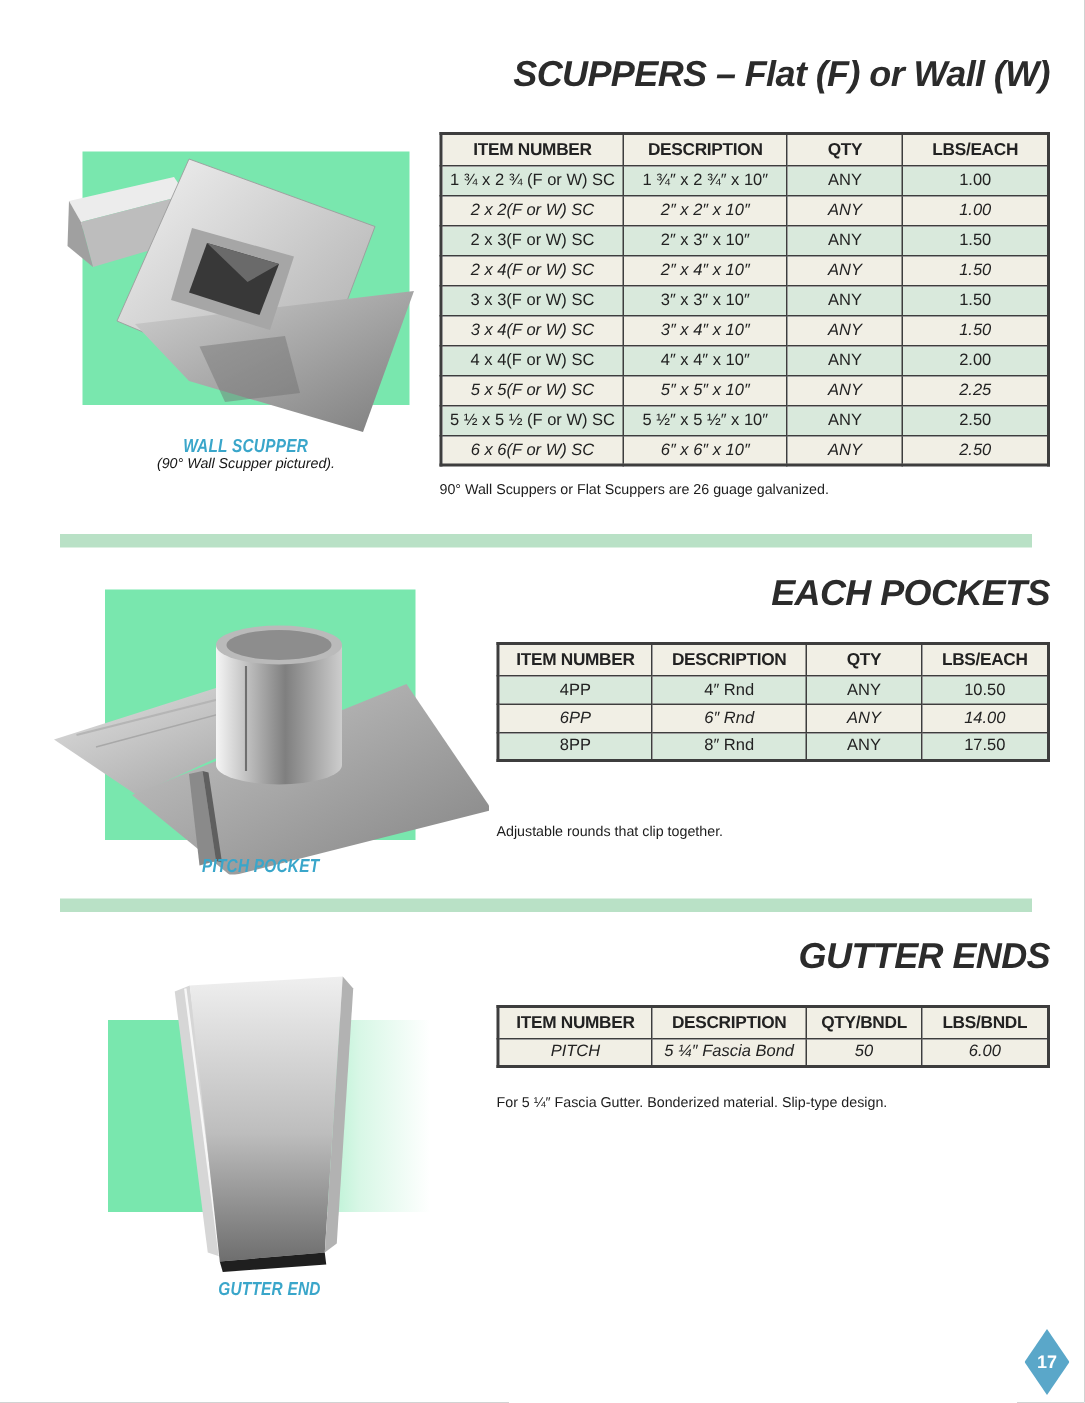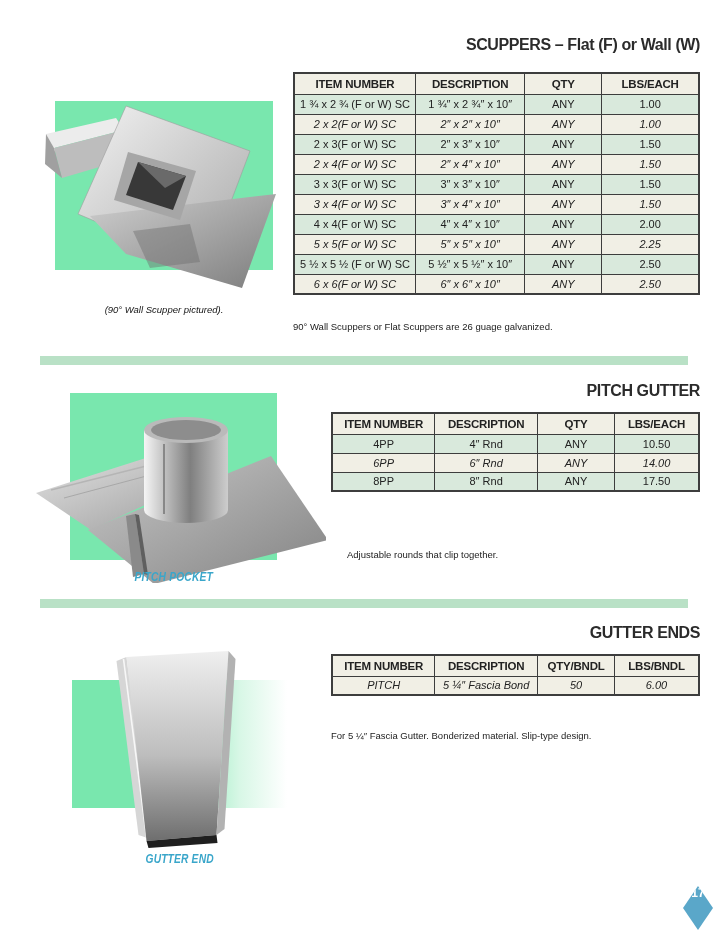--- a/index.html
+++ b/index.html
@@ -15,8 +15,8 @@
   body{font-family:"Liberation Sans",sans-serif;background:#888;}
   .page{position:relative;width:723px;height:935px;background:#ffffff;overflow:hidden;}
 
-  .sec-title{position:absolute;font-size:16px;font-weight:bold;color:#2b2b2b;
-    letter-spacing:-0.4px;white-space:nowrap;text-align:right;}
+  .sec-title{position:absolute;font-size:24px;font-weight:bold;color:#2b2b2b;
+    letter-spacing:-0.4px;white-space:nowrap;text-align:right;font-style:italic;}
   .t1{top:36px;right:23px;}
   .t2{top:382px;right:23px;}
   .t3{top:624px;right:23px;text-align:center;}

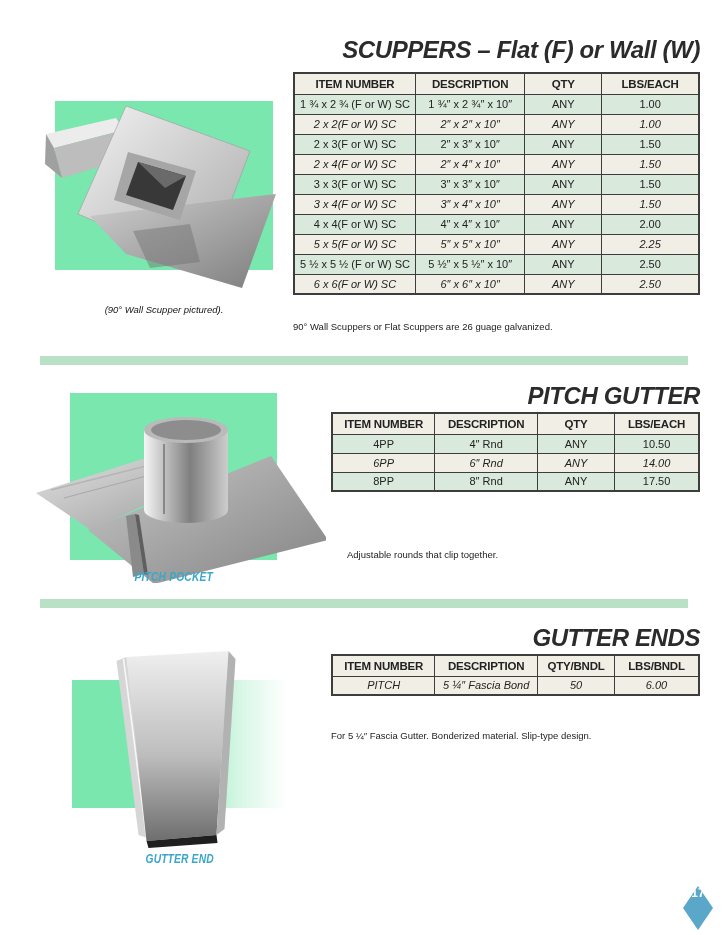--- a/index.html
+++ b/index.html
@@ -22,7 +22,7 @@
   .t3{top:624px;right:23px;text-align:center;}
 
   .tbl{position:absolute;border-collapse:collapse;table-layout:fixed;
-    border:2.5px solid var(--border);}
+    border:2.5px solid var(--border);margin-top:16px;}
   .tbl th,.tbl td{border:1.6px solid var(--border);text-align:center;
     vertical-align:middle;padding:0 2px;white-space:nowrap;overflow:hidden;}
   .tbl th{background:var(--row_cream);font-size:11.5px;font-weight:bold;

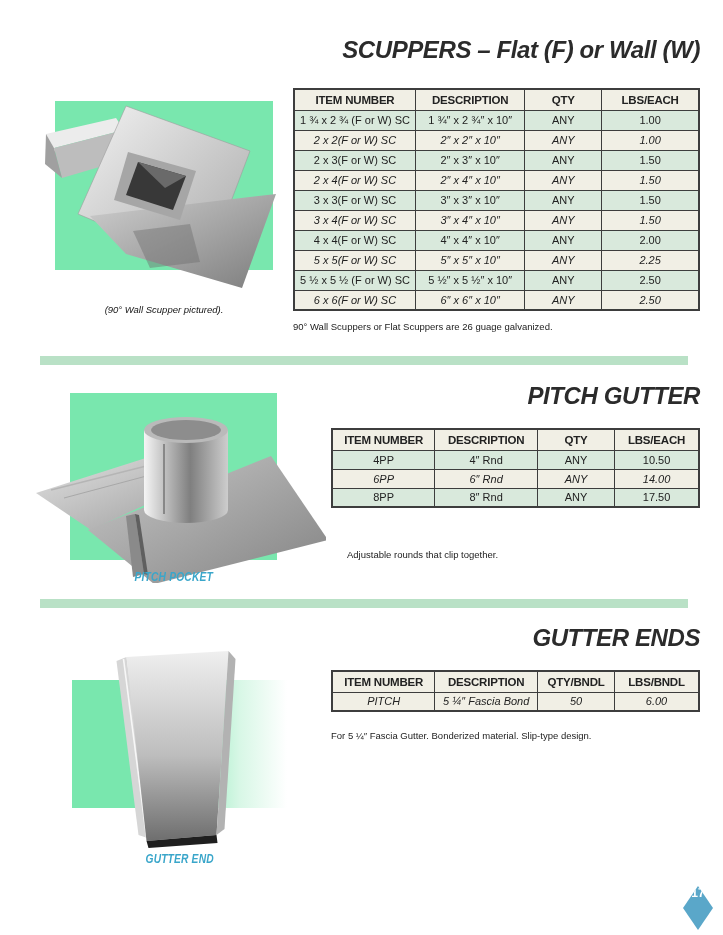--- a/index.html
+++ b/index.html
@@ -112,6 +112,9 @@
     <polygon points="100,66 148,80 127,92" fill="#6a6a6a"></polygon>
   </svg>
 
+  <div class="caption cap1">
+    <span>WALL SCUPPER</span>
+  </div>
   <div class="subcaption subcap1">(90° Wall Scupper pictured).</div>
 
   <table class="tbl tbl1">

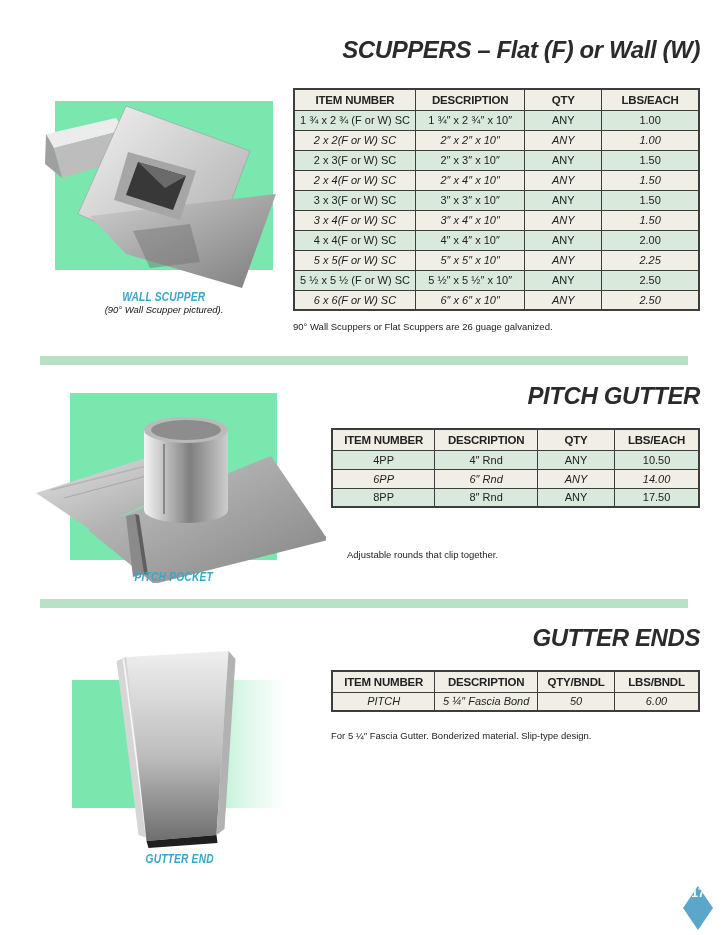--- a/index.html
+++ b/index.html
@@ -194,7 +194,7 @@
 
   <div class="divider d1"></div>
 
-  <div class="sec-title t2">PITCH GUTTER</div>
+  <div class="sec-title t2">EACH POCKETS</div>
 
   <div class="mint sq2"></div>
 

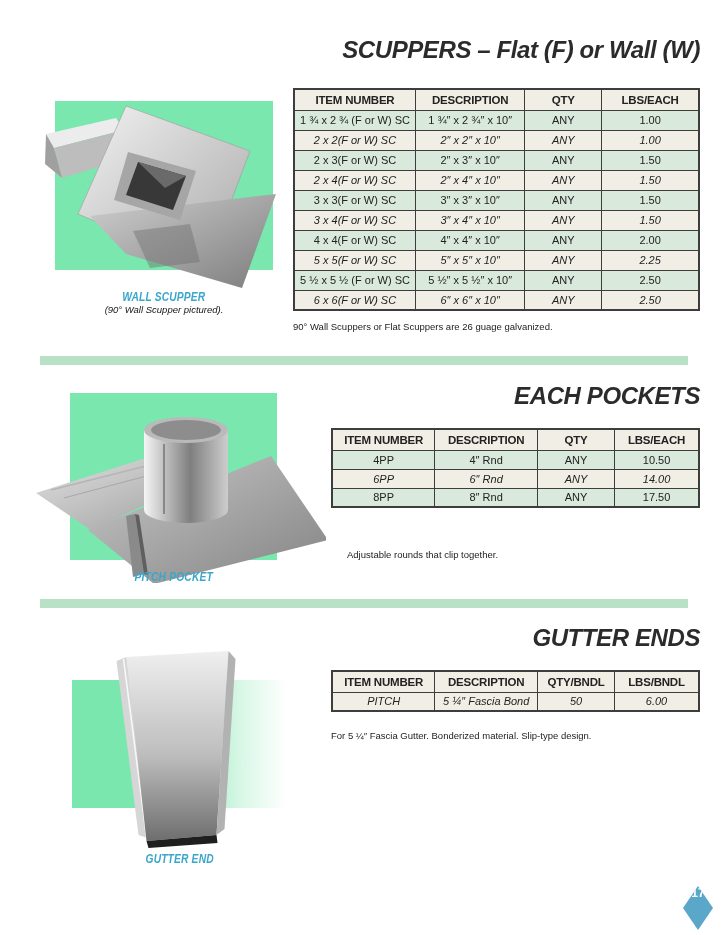--- a/index.html
+++ b/index.html
@@ -44,7 +44,7 @@
 
   .footnote{position:absolute;font-size:9.5px;color:#1c1c1c;letter-spacing:0;}
   .fn1{left:293px;top:321px;}
-  .fn2{left:347px;top:549px;}
+  .fn2{left:331px;top:549px;}
   .fn3{left:331px;top:730px;}
 
   .divider{position:absolute;left:40px;width:648px;height:9px;background:var(--divider);}

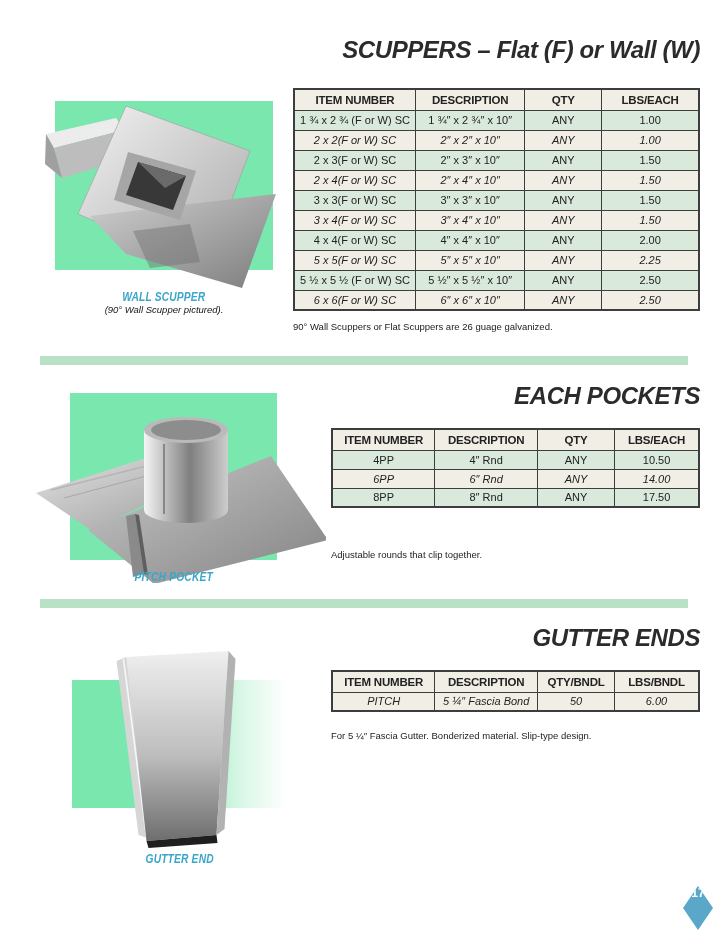--- a/index.html
+++ b/index.html
@@ -74,7 +74,7 @@
 
   .page-num{position:absolute;left:683px;top:886px;width:30px;height:44px;
     background:var(--diamond_blue);clip-path:polygon(50% 0,100% 50%,50% 100%,0 50%);
-    display:flex;align-items:flex-start;justify-content:center;color:#ffffff;
+    display:flex;align-items:center;justify-content:center;color:#ffffff;
     font-size:12px;font-weight:bold;}
 </style>
 </head>

